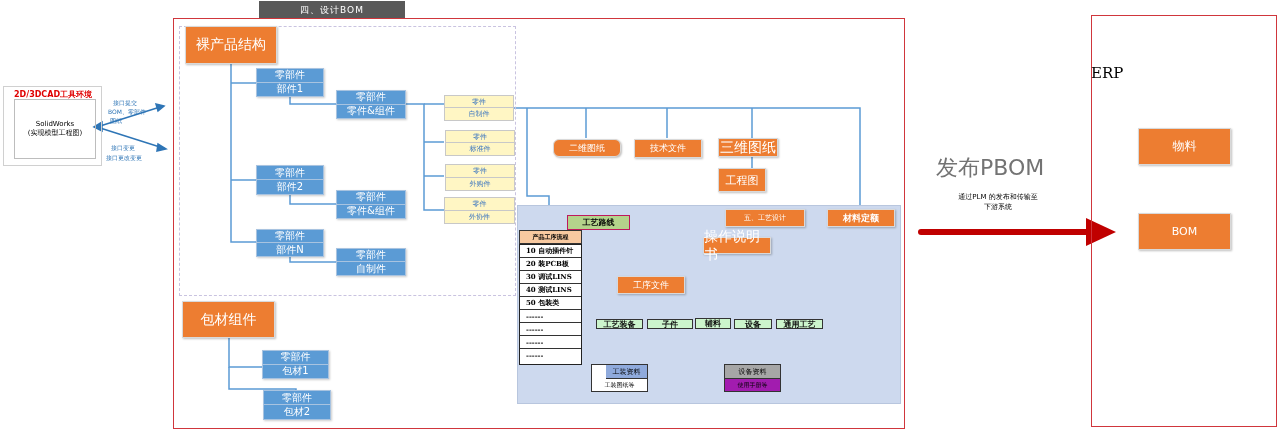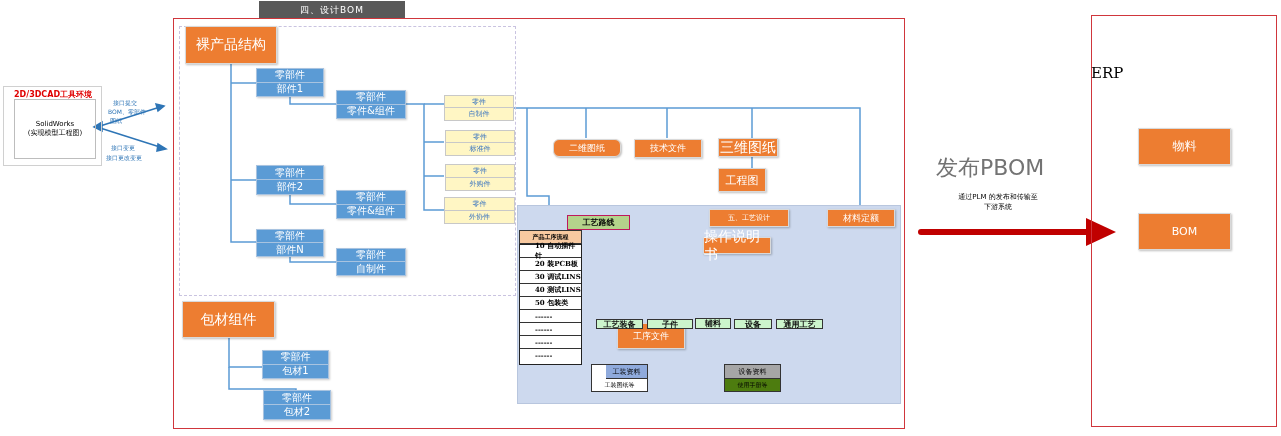--- a/index.html
+++ b/index.html
@@ -150,7 +150,7 @@
 
 <div class="abs" style="left:517px;top:205px;width:384px;height:199px;background:#cdd9ee;border:1px solid #b8c6de;"></div>
 
-<div class="abs orange" style="left:709px;top:209px;width:80px;height:18px;font-size:7px;text-align:right;">五、工艺设计</div>
+<div class="abs orange" style="left:725px;top:209px;width:80px;height:18px;font-size:7px;text-align:right;">五、工艺设计</div>
 <div class="abs orange" style="left:827px;top:209px;width:68px;height:18px;font-size:9px;">材料定额</div>
 <div class="abs orange" style="left:703px;top:237px;width:68px;height:17px;font-size:14px;">操作说明书</div>
 <div class="abs orange" style="left:617px;top:276px;width:68px;height:26px;font-size:9px;margin-top:47px;">工序文件</div>

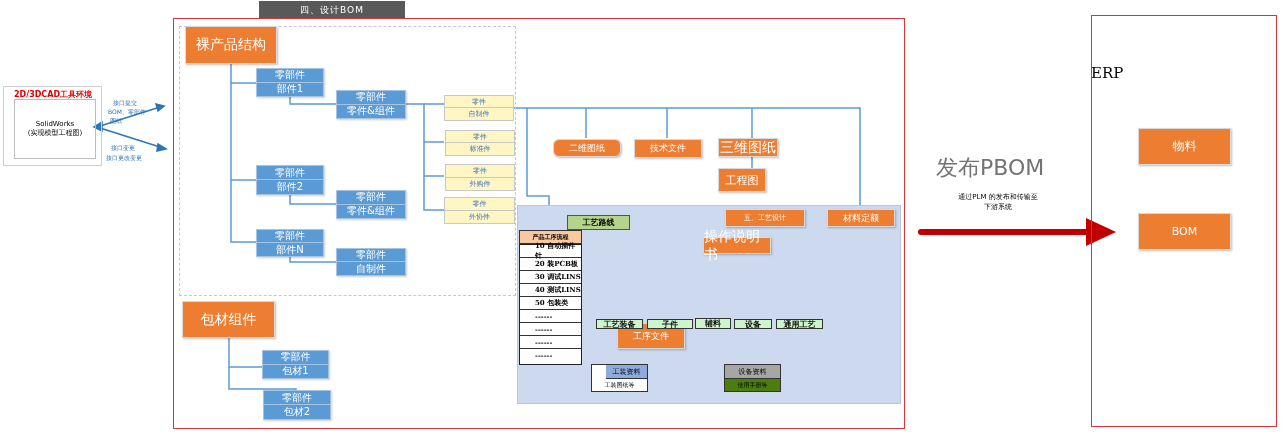--- a/index.html
+++ b/index.html
@@ -151,7 +151,7 @@
 <div class="abs" style="left:517px;top:205px;width:384px;height:199px;background:#cdd9ee;border:1px solid #b8c6de;"></div>
 
 <div class="abs orange" style="left:725px;top:209px;width:80px;height:18px;font-size:7px;text-align:right;">五、工艺设计</div>
-<div class="abs orange" style="left:827px;top:209px;width:68px;height:18px;font-size:9px;">材料定额</div>
+<div class="abs orange" style="left:827px;top:209px;width:68px;height:18px;font-size:9px;font-weight:bold;">材料定额</div>
 <div class="abs orange" style="left:703px;top:237px;width:68px;height:17px;font-size:14px;">操作说明书</div>
 <div class="abs orange" style="left:617px;top:276px;width:68px;height:26px;font-size:9px;margin-top:47px;">工序文件</div>
 

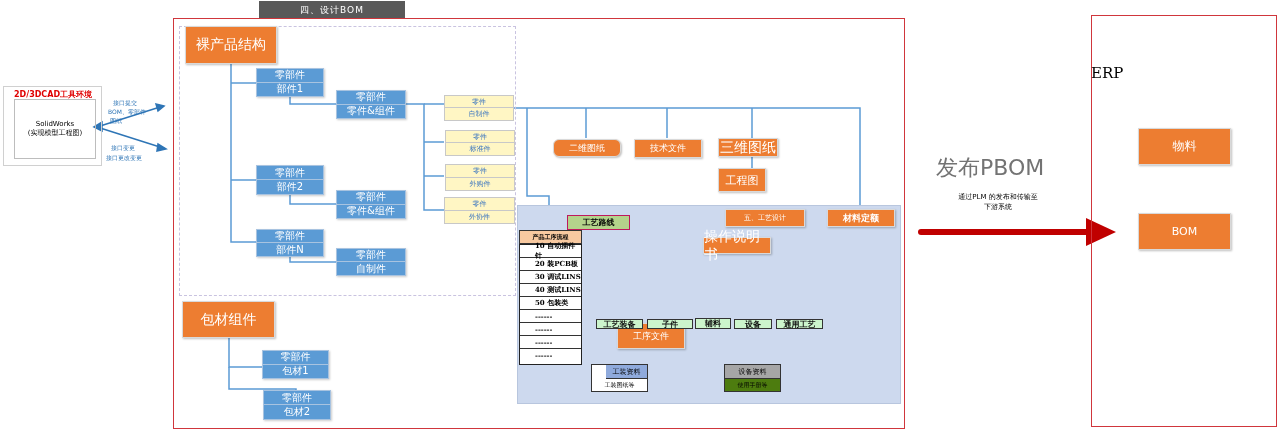--- a/index.html
+++ b/index.html
@@ -15,7 +15,7 @@
   .yellow2 > div { height: 50%; display:flex; align-items:center; justify-content:center; }
   .yellow2 > div:first-child { border-bottom: 1px solid #c8c8c8; }
   .route-table { background: #fff; border: 1px solid #222; font-size: 7px; font-family: "DejaVu Serif", serif; font-weight: bold; }
-  .route-table > div { height: 13px; border-bottom: 1px solid #333; display:flex; align-items:center; padding-left: 15px; }
+  .route-table > div { height: 13px; border-bottom: 1px solid #333; display:flex; align-items:center; padding-left: 6px; }
   .green-tag { background: #ccf5cc; border: 1px solid #333; font-size: 8px; font-weight: bold; display:flex; align-items:center; justify-content:center; color:#111; }
   svg.lines { position:absolute; left:0; top:0; pointer-events:none; }
 </style>

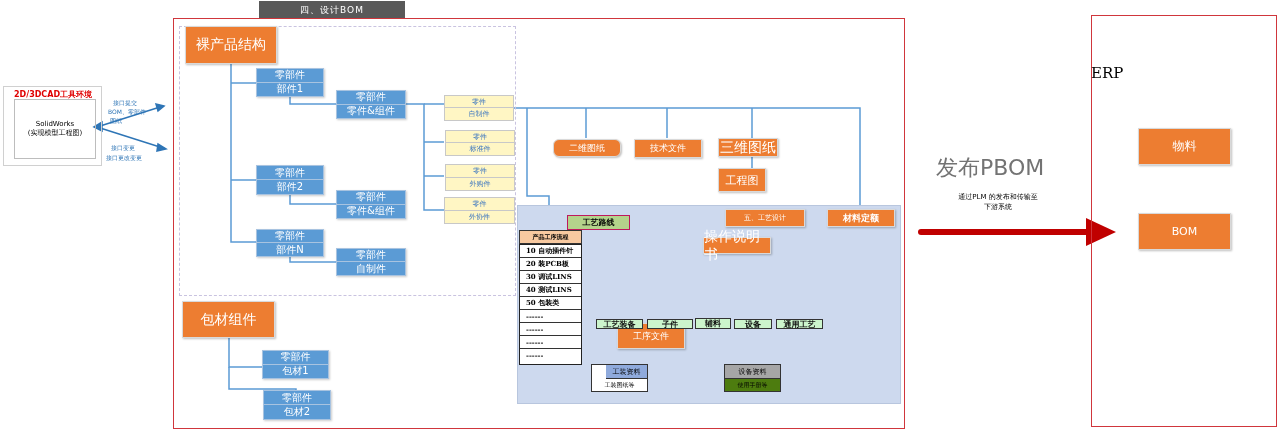--- a/index.html
+++ b/index.html
@@ -153,7 +153,7 @@
 <div class="abs orange" style="left:725px;top:209px;width:80px;height:18px;font-size:7px;text-align:right;">五、工艺设计</div>
 <div class="abs orange" style="left:827px;top:209px;width:68px;height:18px;font-size:9px;font-weight:bold;">材料定额</div>
 <div class="abs orange" style="left:703px;top:237px;width:68px;height:17px;font-size:14px;">操作说明书</div>
-<div class="abs orange" style="left:617px;top:276px;width:68px;height:26px;font-size:9px;margin-top:47px;">工序文件</div>
+<div class="abs orange" style="left:617px;top:276px;width:68px;height:18px;font-size:9px;">工序文件</div>
 
 <div class="abs" style="left:519px;top:215px;width:63px;height:15px;background:#b4d38b;border:1px solid #be185d;font-size:8px;font-weight:bold;display:flex;align-items:center;justify-content:center;margin-left:48px;">工艺路线</div>
 <div class="abs" style="left:519px;top:230px;width:63px;height:14px;background:#f8c9a0;border:1px solid #333;font-size:6px;font-weight:bold;display:flex;align-items:center;justify-content:center;">产品工序流程</div>

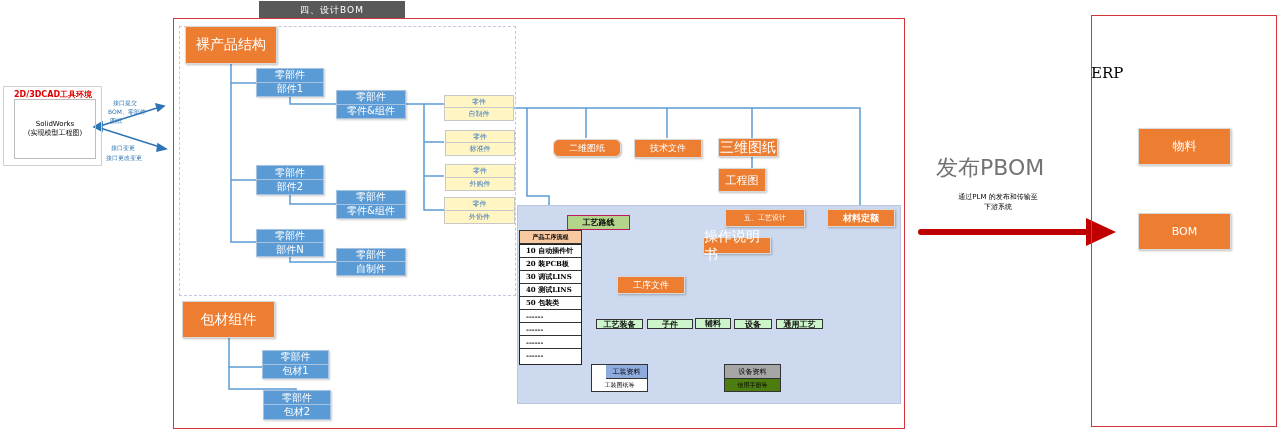--- a/index.html
+++ b/index.html
@@ -179,7 +179,7 @@
   <div style="height:14px;background:#8faadc;border-bottom:1px solid #333;display:flex;align-items:center;justify-content:center;font-size:7px;margin-left:14px;">工装资料</div>
   <div style="height:13px;display:flex;align-items:center;justify-content:center;">工装图纸等</div>
 </div>
-<div class="abs" style="left:724px;top:364px;width:57px;height:28px;border:1px solid #333;background:#4d7c0f;font-size:6px;">
+<div class="abs" style="left:724px;top:364px;width:57px;height:28px;border:1px solid #333;background:#a21caf;font-size:6px;">
   <div style="height:14px;background:#a6a6a6;border-bottom:1px solid #333;display:flex;align-items:center;justify-content:center;font-size:7px;">设备资料</div>
   <div style="height:13px;display:flex;align-items:center;justify-content:center;">使用手册等</div>
 </div>

